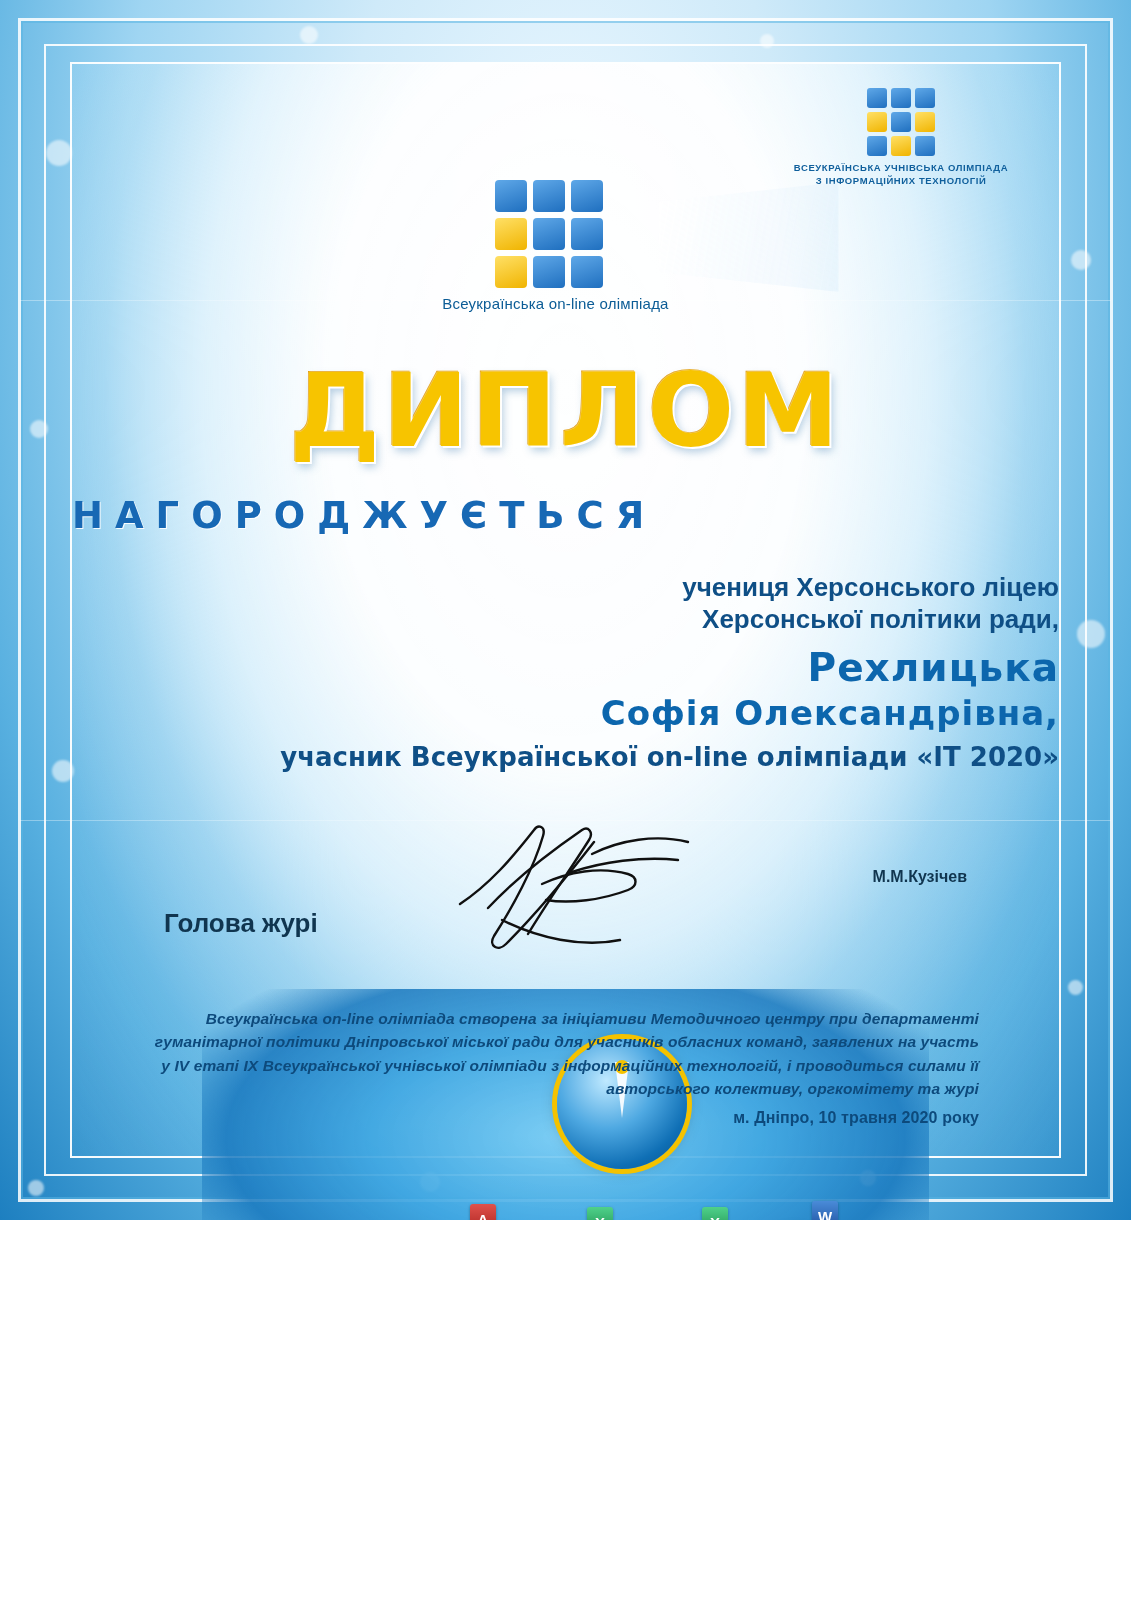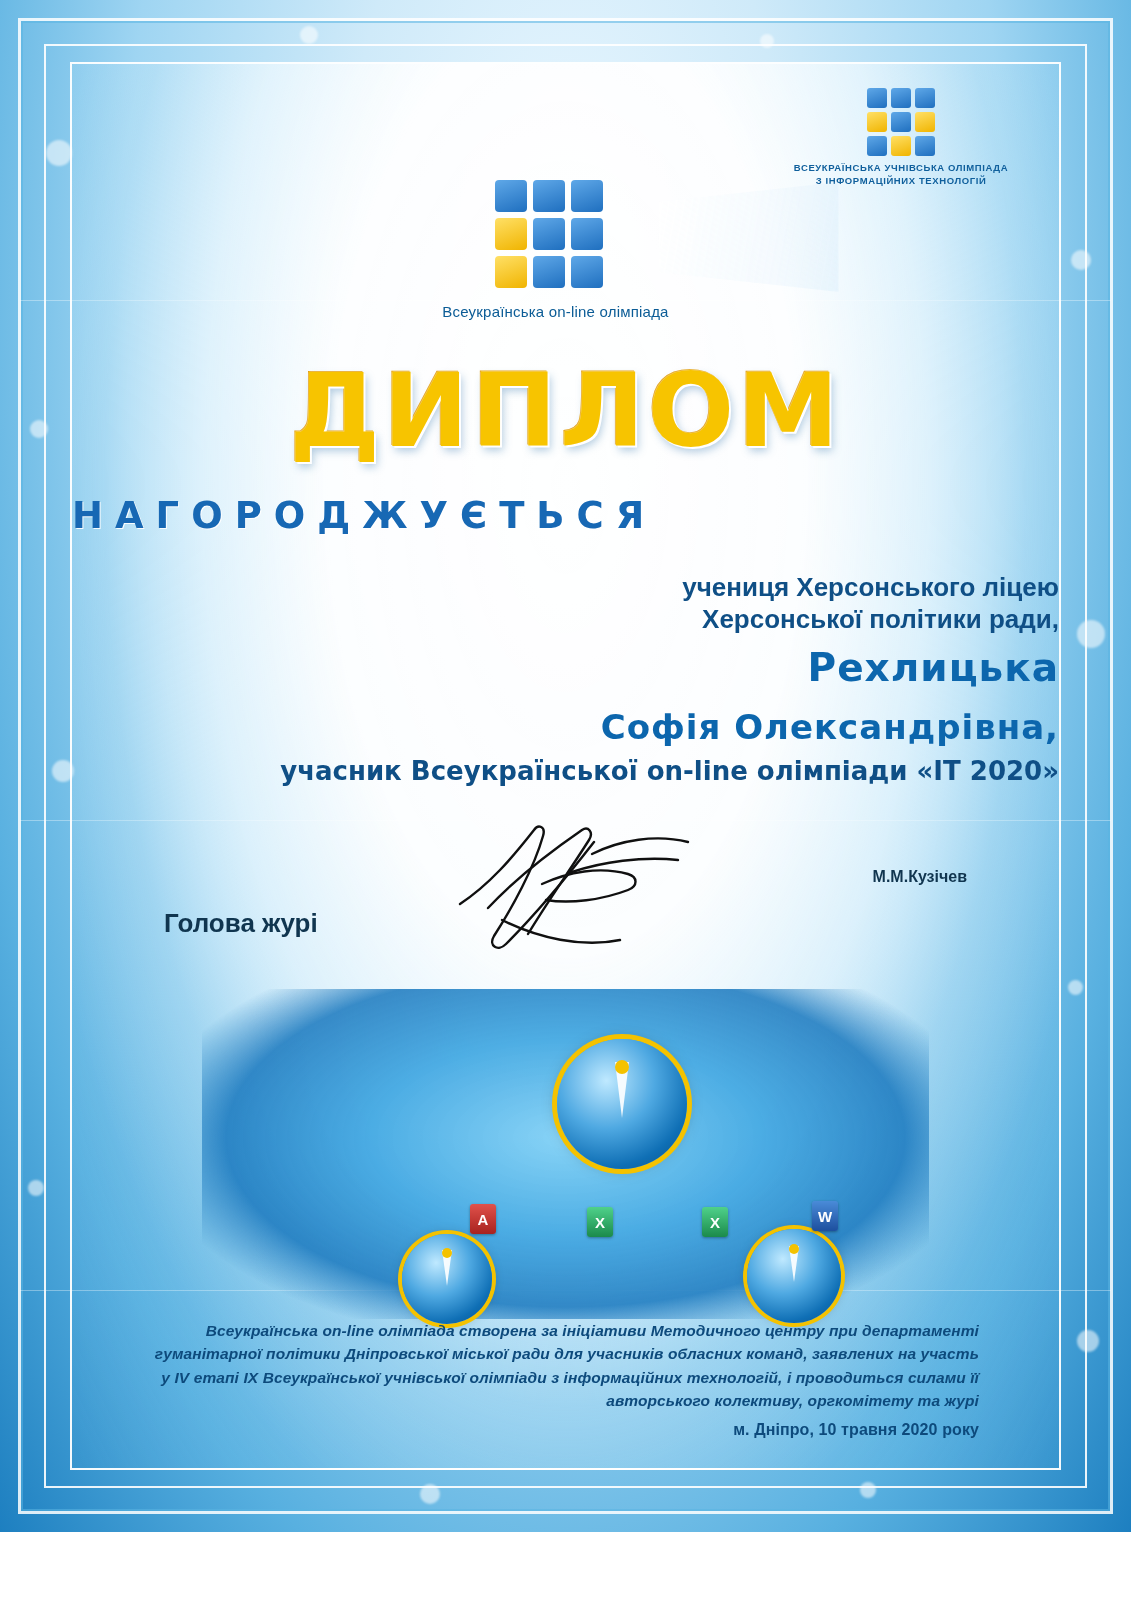--- a/index.html
+++ b/index.html
@@ -13,7 +13,7 @@
   .page {
     position: relative;
     width: 1131px;
-    height: 1532px;
+    height: 1220px;
     overflow: hidden;
     background:
       radial-gradient(ellipse at 50% 18%, #eaf7ff 0%, #cfeaf9 28%, #9fd5f2 55%, #58b0e0 78%, #1d7fc0 100%);

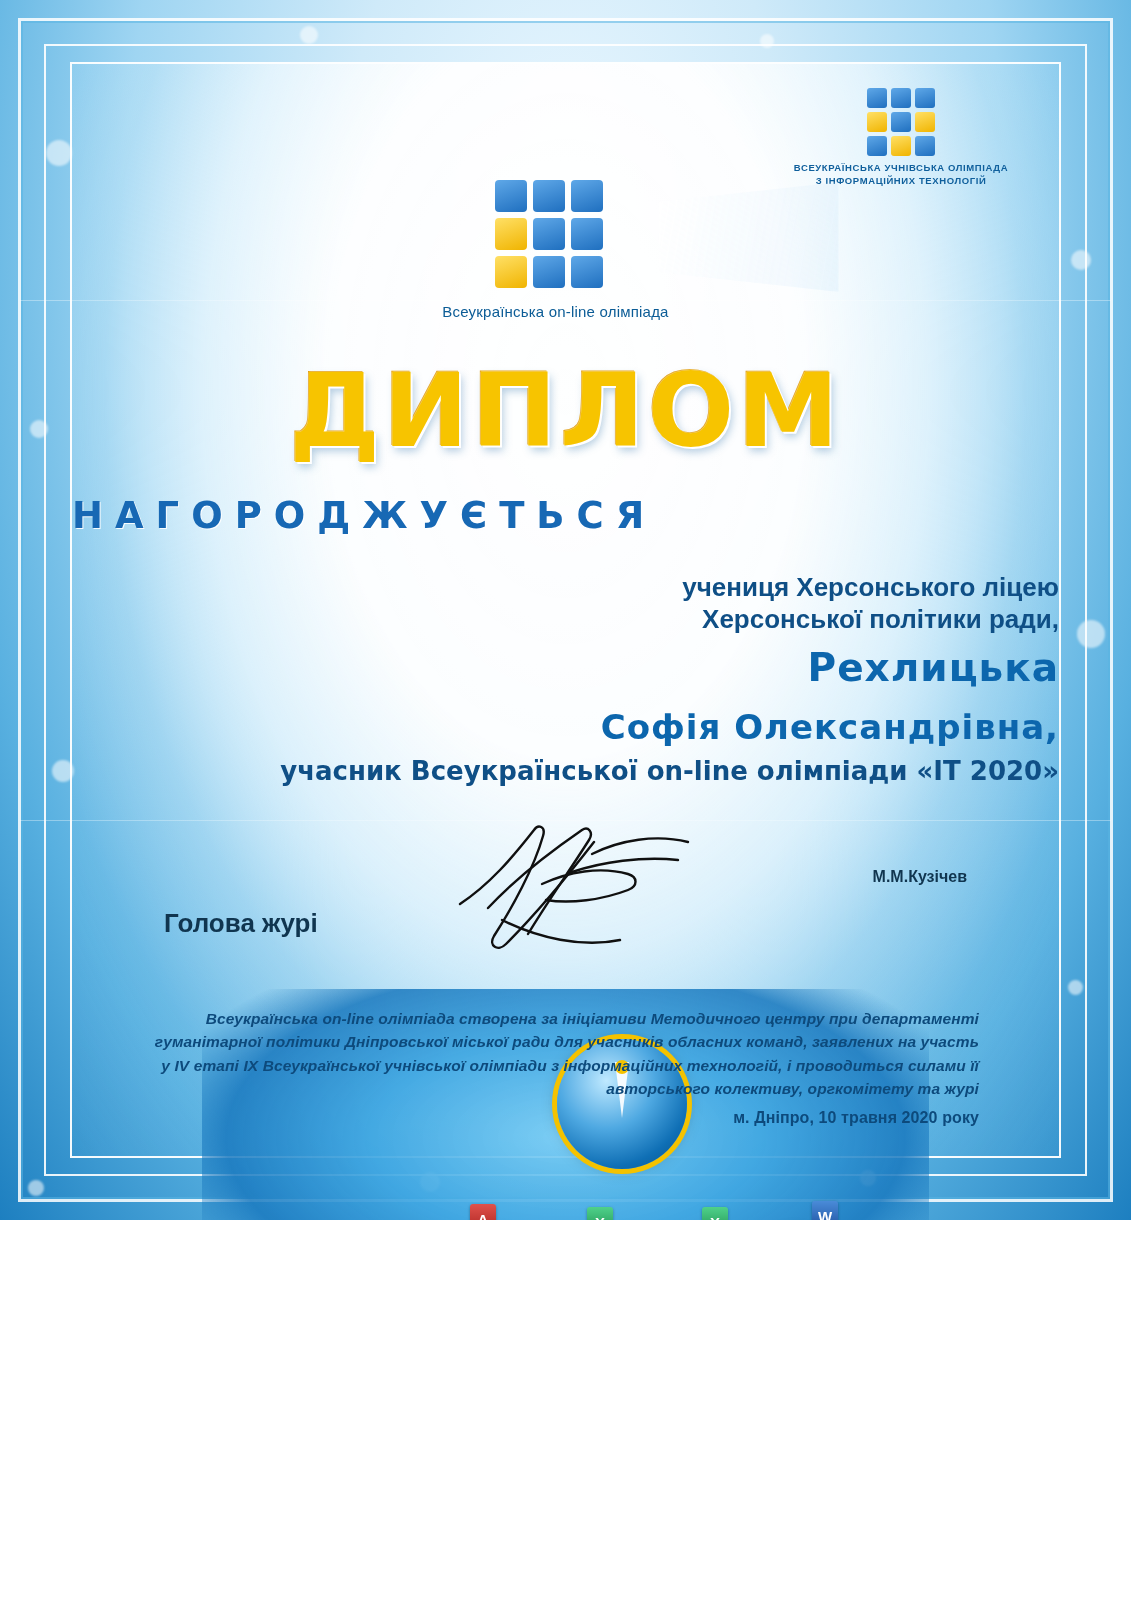--- a/index.html
+++ b/index.html
@@ -123,7 +123,7 @@
   .logo-sub {
     font-size: 15px;
     color: #0b5c96;
-    margin-top: 15px;
+    margin-top: 7px;
     letter-spacing: 0.2px;
     text-align: left;
     padding-left: 4px;

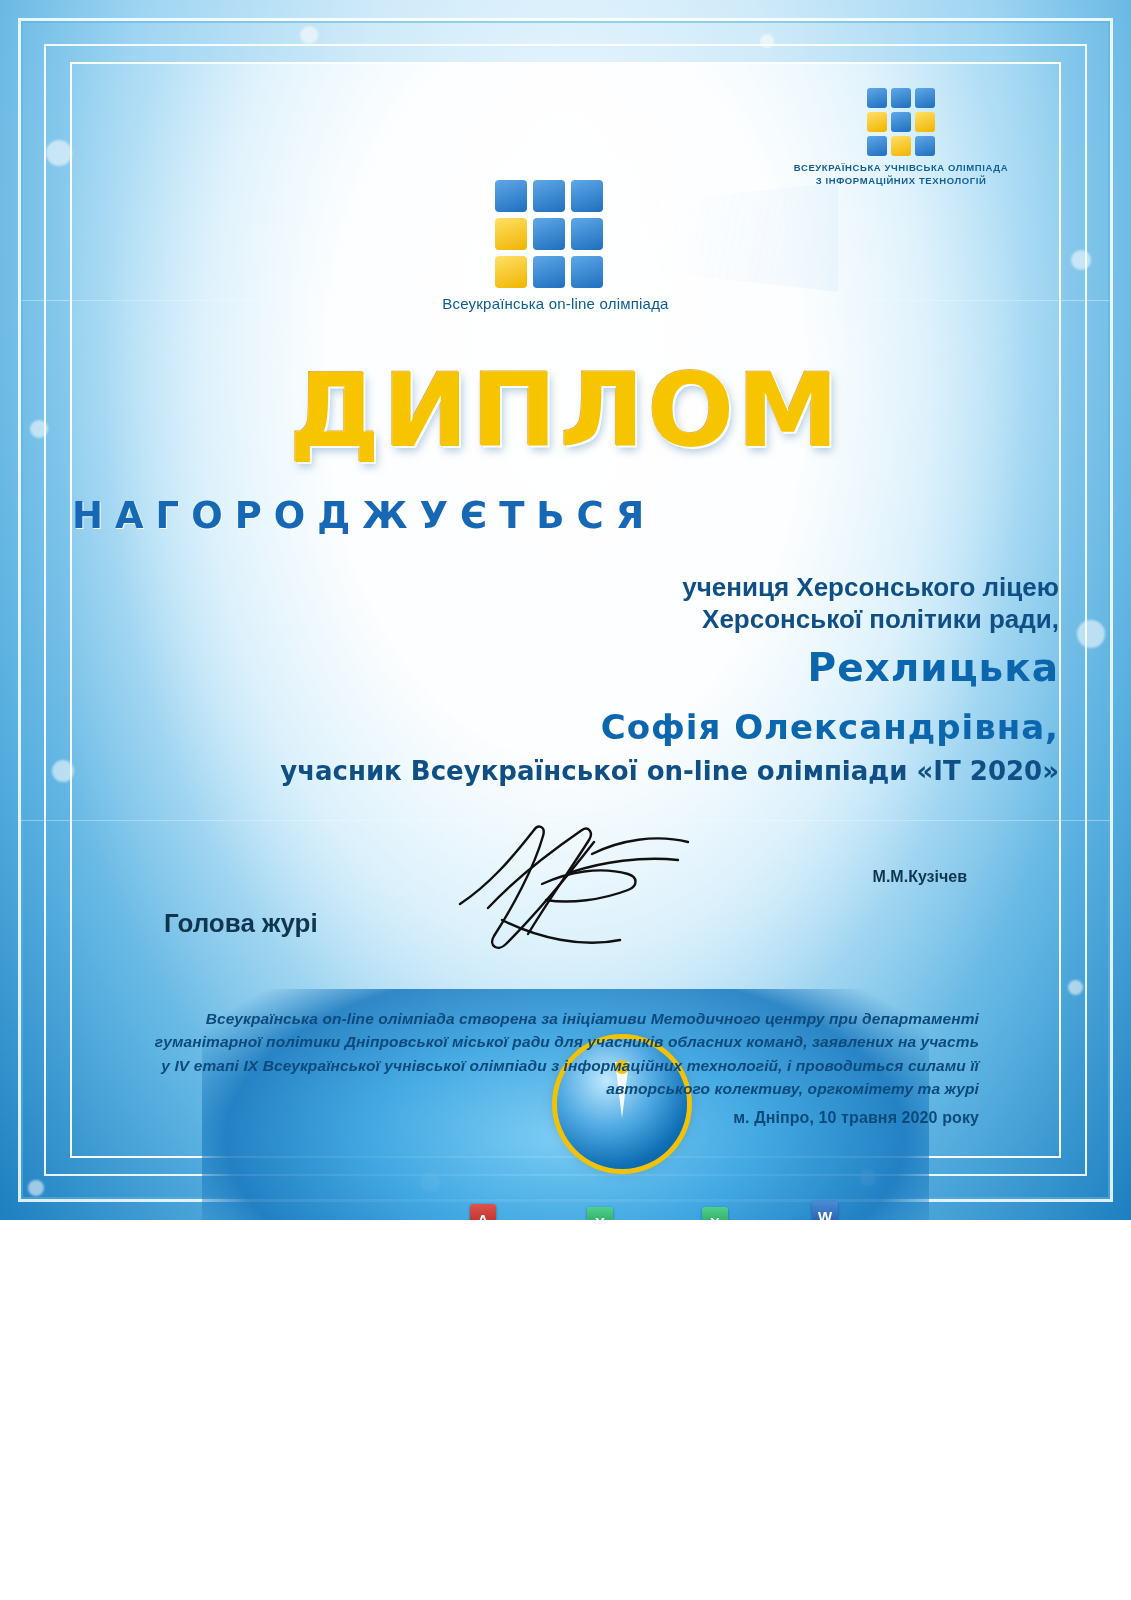--- a/index.html
+++ b/index.html
@@ -194,7 +194,7 @@
   }
   .rec-name.second {
     font-size: 34px;
-    margin-top: 16px;
+    margin-top: 2px;
   }
   .rec-role {
     font-family: "DejaVu Sans", sans-serif;

